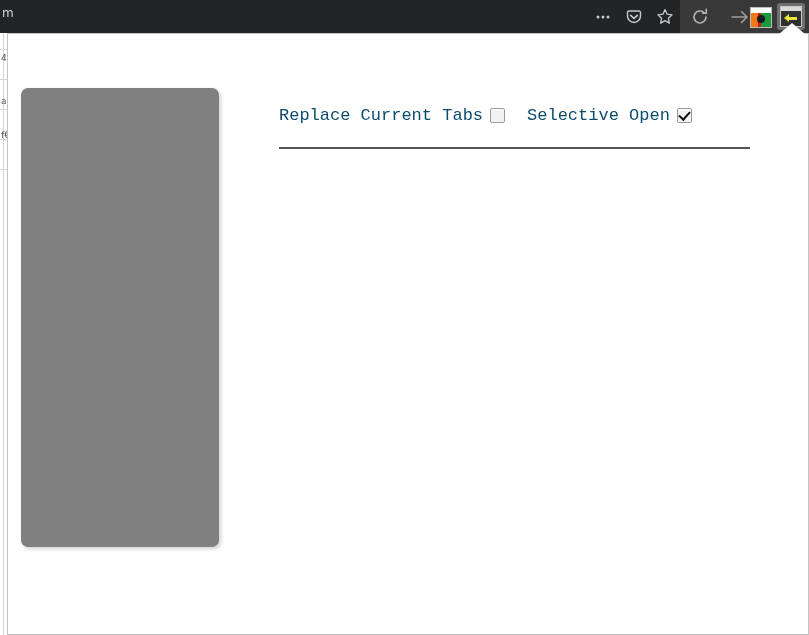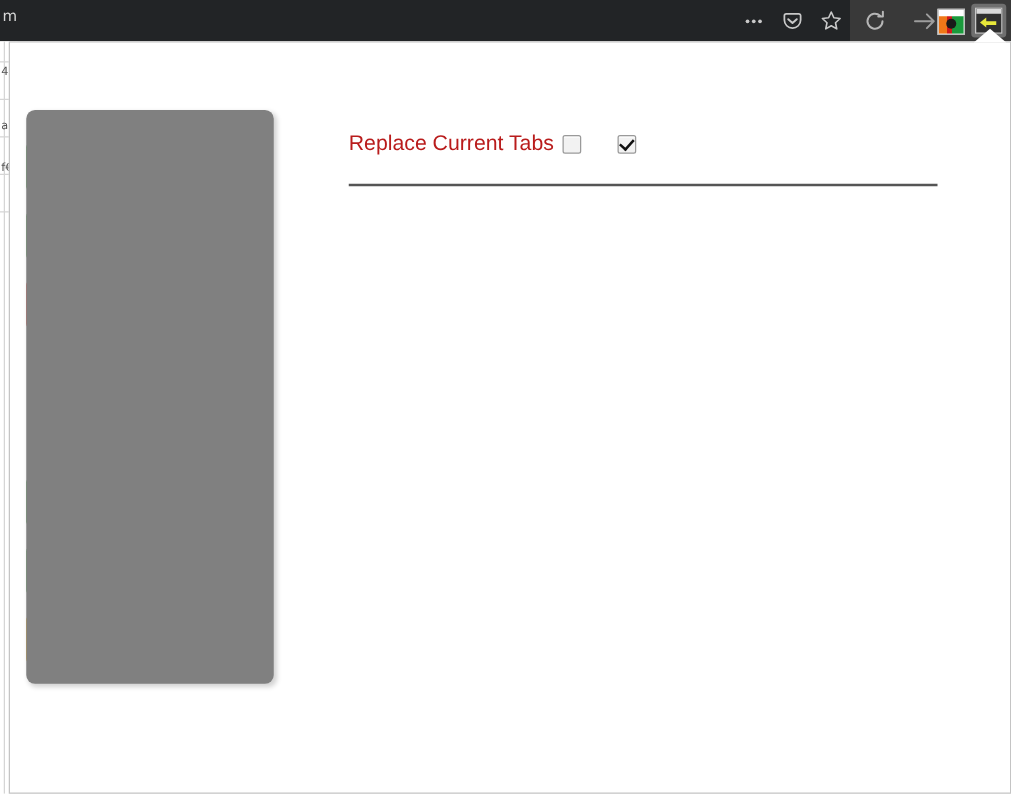--- a/index.html
+++ b/index.html
@@ -236,9 +236,9 @@
     align-items: center;
   }
   .option-label {
-    font-family: Liberation Sans, sans-serif;
+    font-family: Liberation Mono, monospace;
     font-size: 17px;
-    color: #b91c1c;
+    color: #0c4a6e;
     white-space: nowrap;
   }
   .cbox {

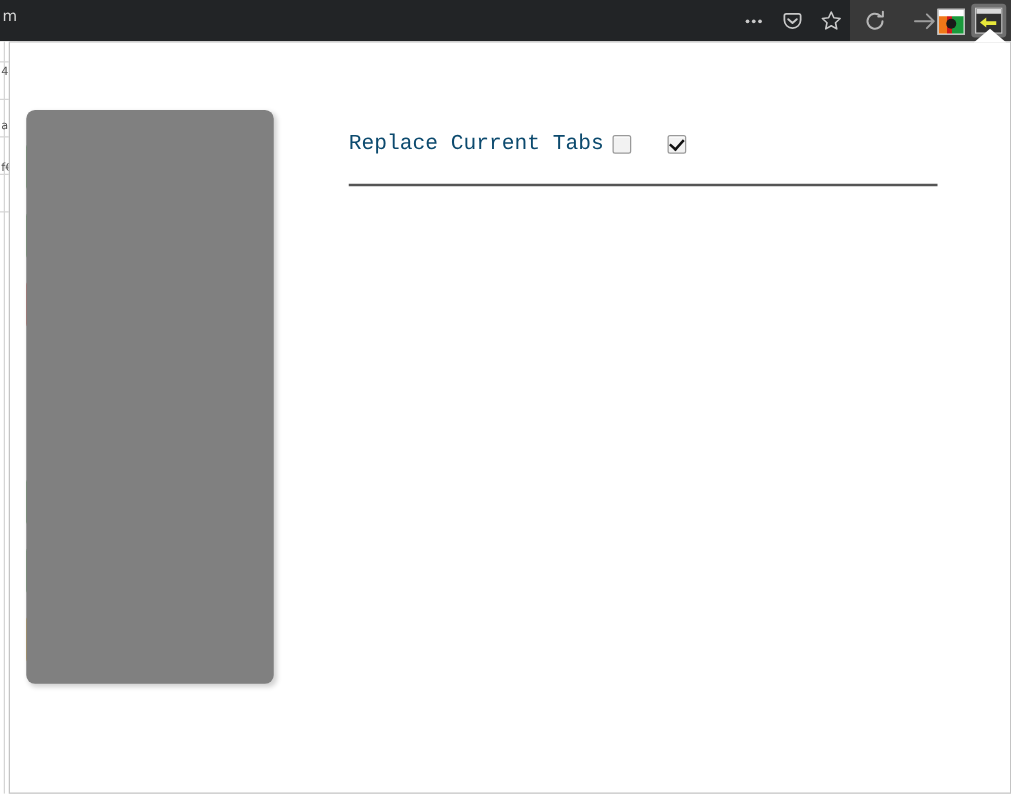--- a/index.html
+++ b/index.html
@@ -367,6 +367,7 @@
     <div id="spacer-between"></div>
 
     <div class="option-group">
+      <span class="option-label">Selective Open</span>
       <span class="cbox checked" id="cb-selective"></span>
     </div>
 

